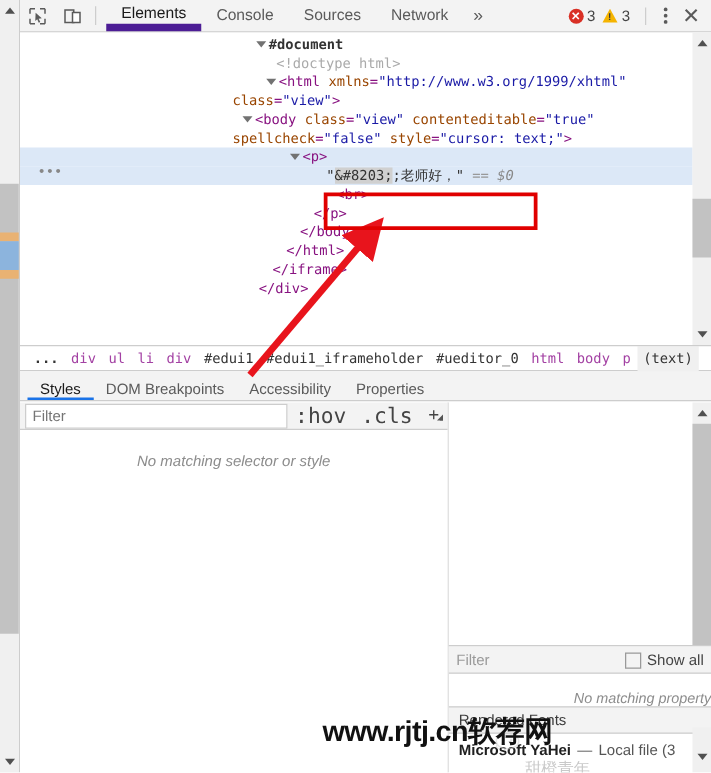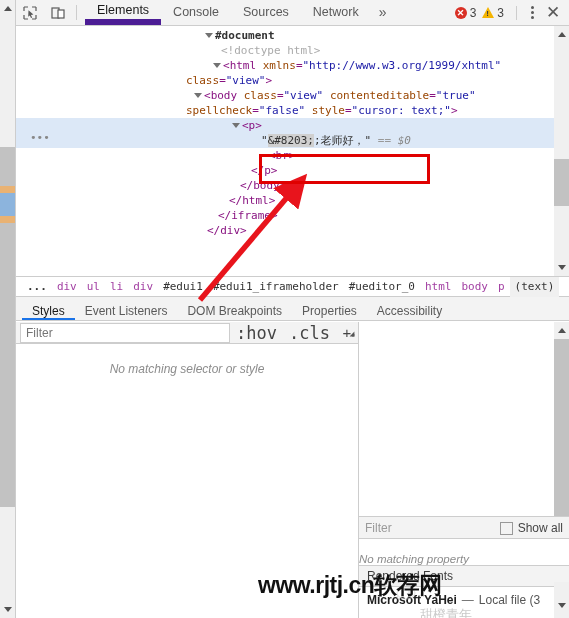--- a/index.html
+++ b/index.html
@@ -603,7 +603,6 @@
 
   <div class="subtabs">
     <div class="subtab active">Styles</div>
-    <div class="subtab">Event Listeners</div>
     <div class="subtab">DOM Breakpoints</div>
     <div class="subtab">Properties</div>
     <div class="subtab">Accessibility</div>

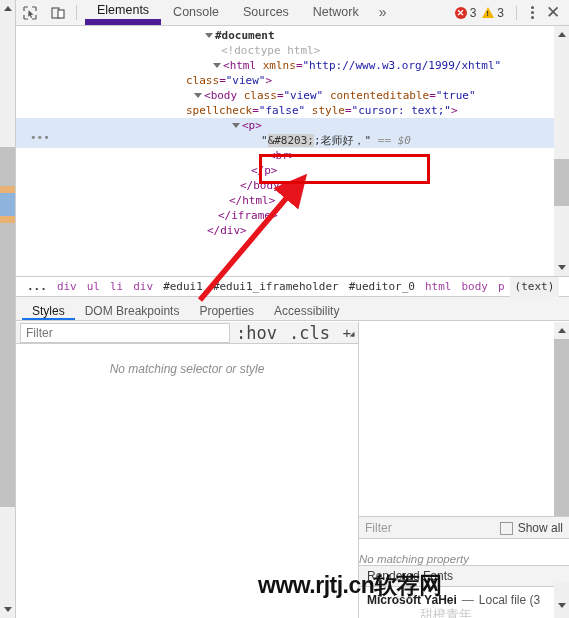--- a/index.html
+++ b/index.html
@@ -604,8 +604,8 @@
   <div class="subtabs">
     <div class="subtab active">Styles</div>
     <div class="subtab">DOM Breakpoints</div>
+    <div class="subtab">Accessibility</div>
     <div class="subtab">Properties</div>
-    <div class="subtab">Accessibility</div>
   </div>
 
   <div class="styles-pane">

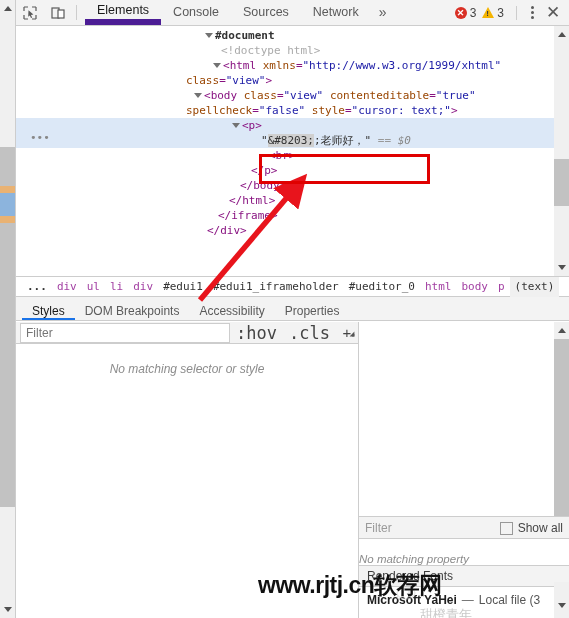--- a/index.html
+++ b/index.html
@@ -375,7 +375,7 @@
     display: inline-block;
   }
   .sr-nomatch {
-    text-align: left;
+    text-align: right;
     font-size: 11.5px;
     font-style: italic;
     color: #8c8c8c;

